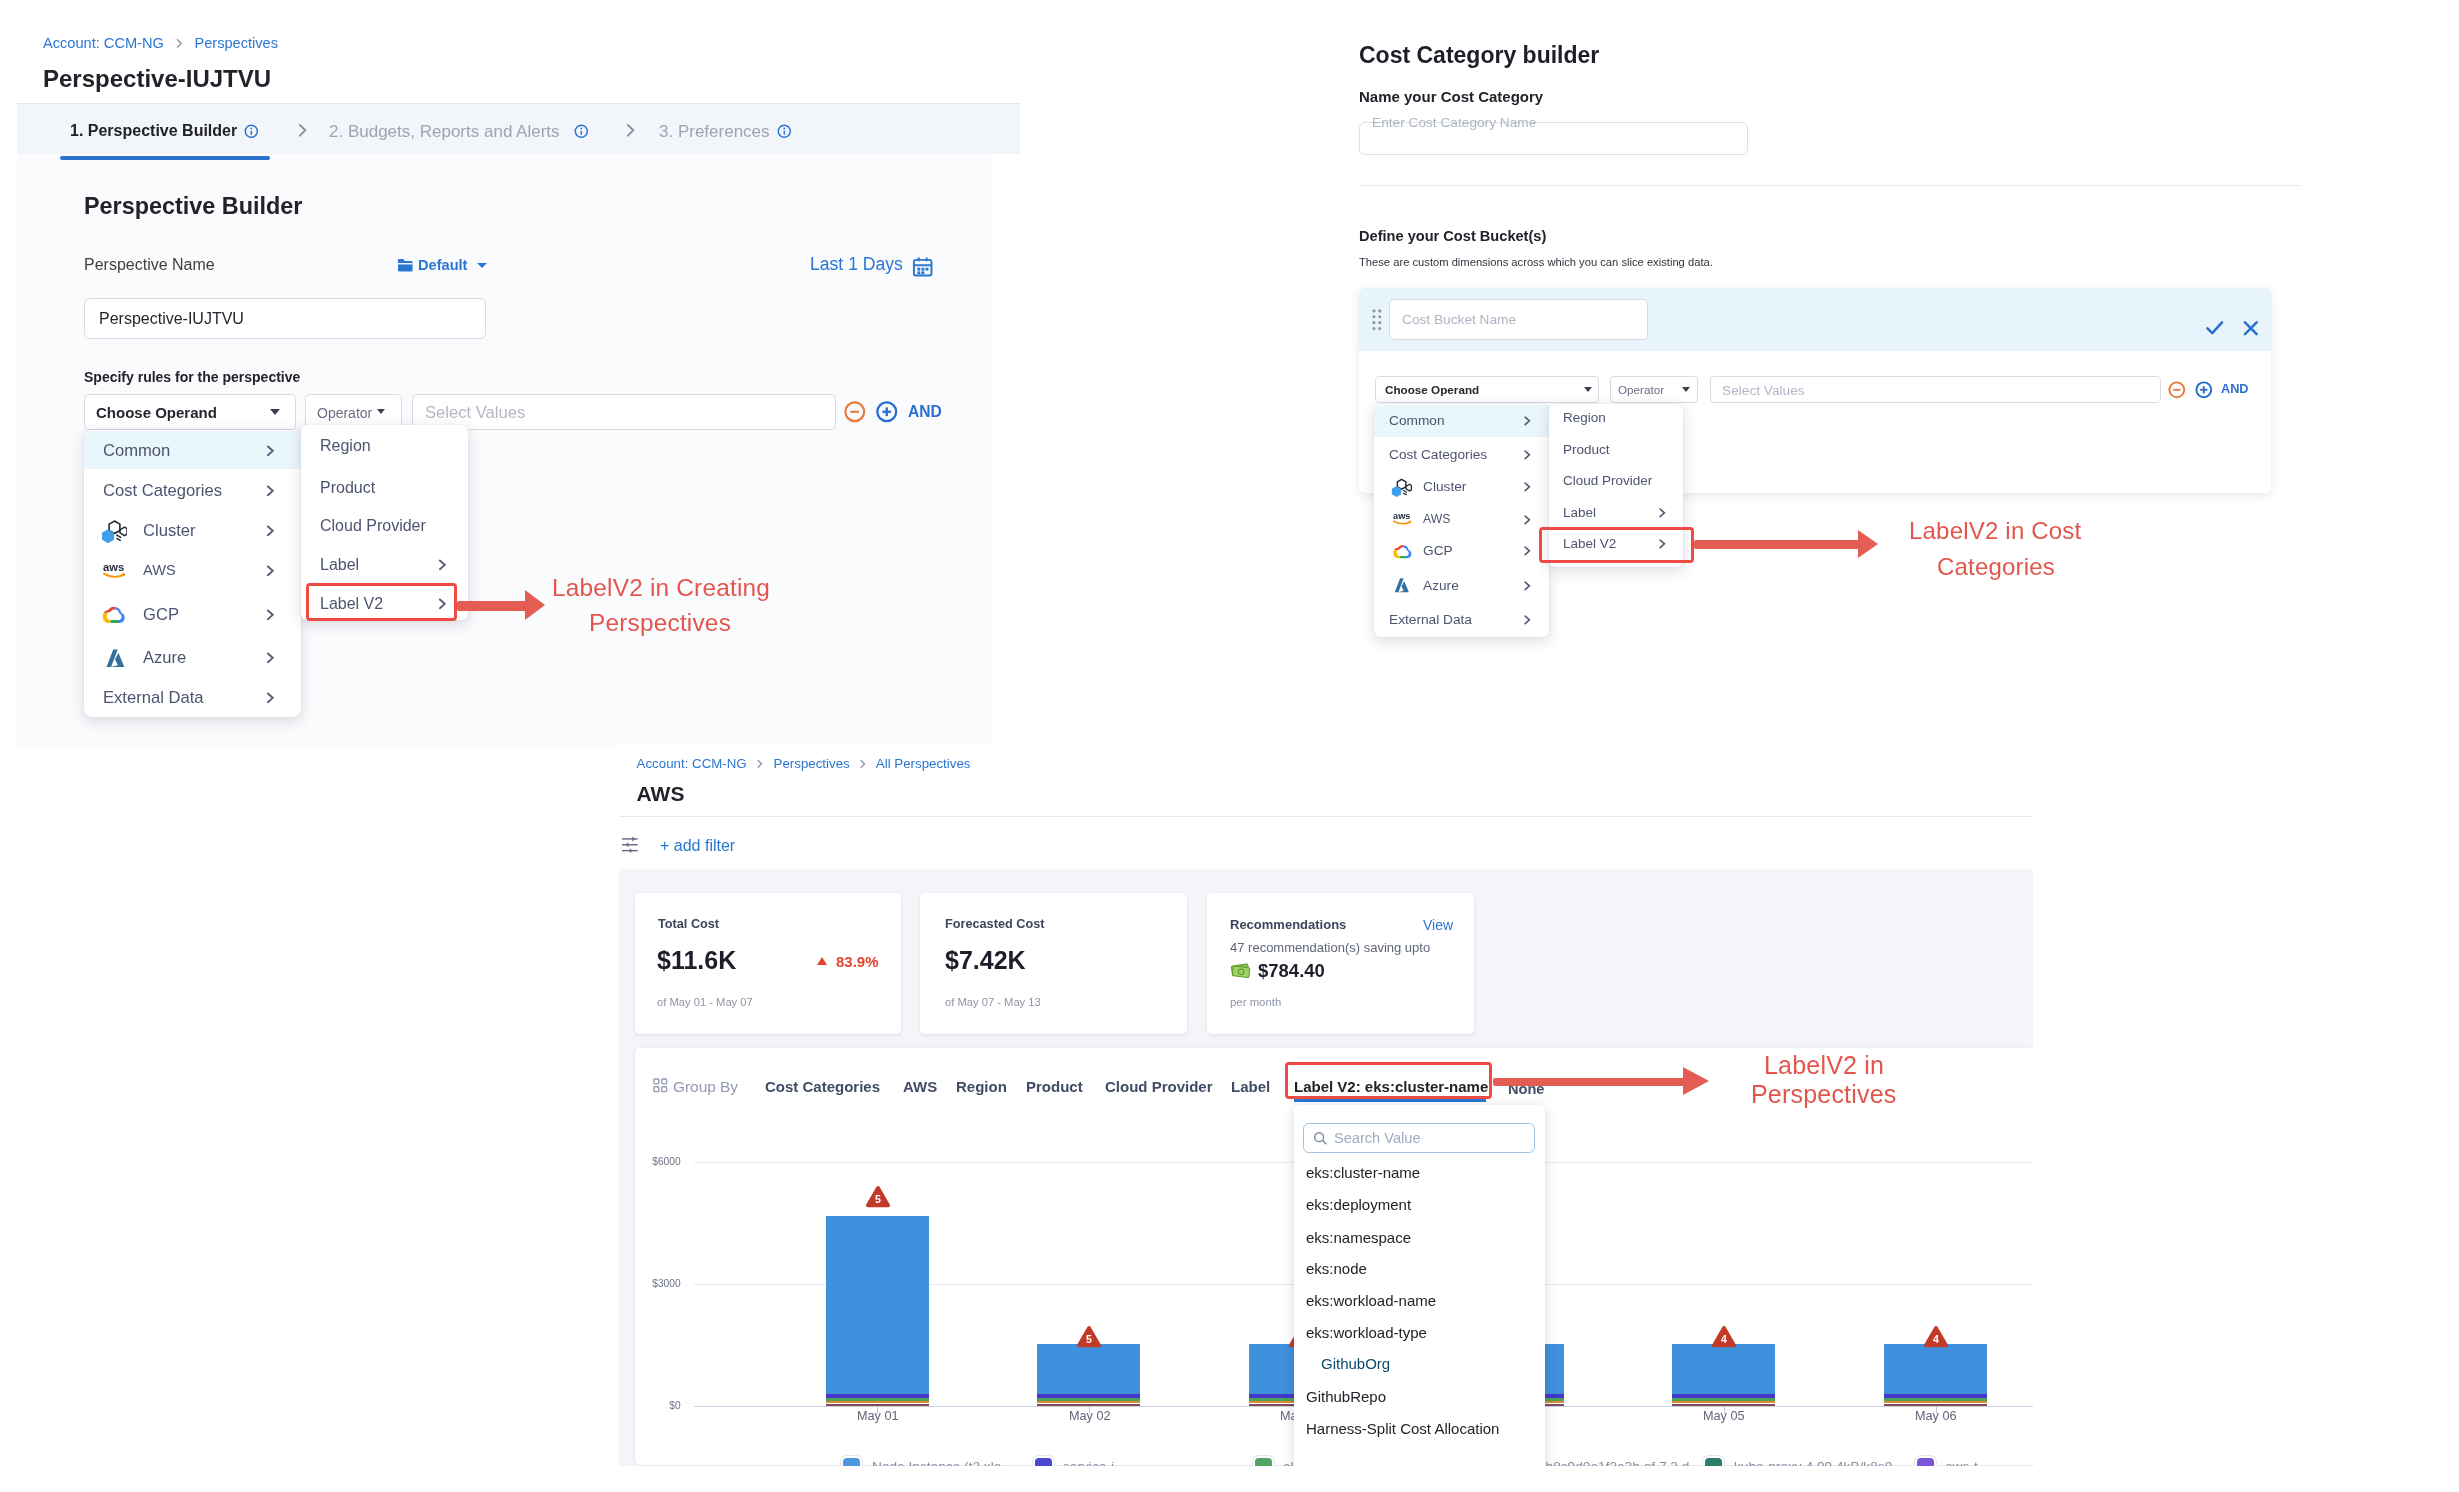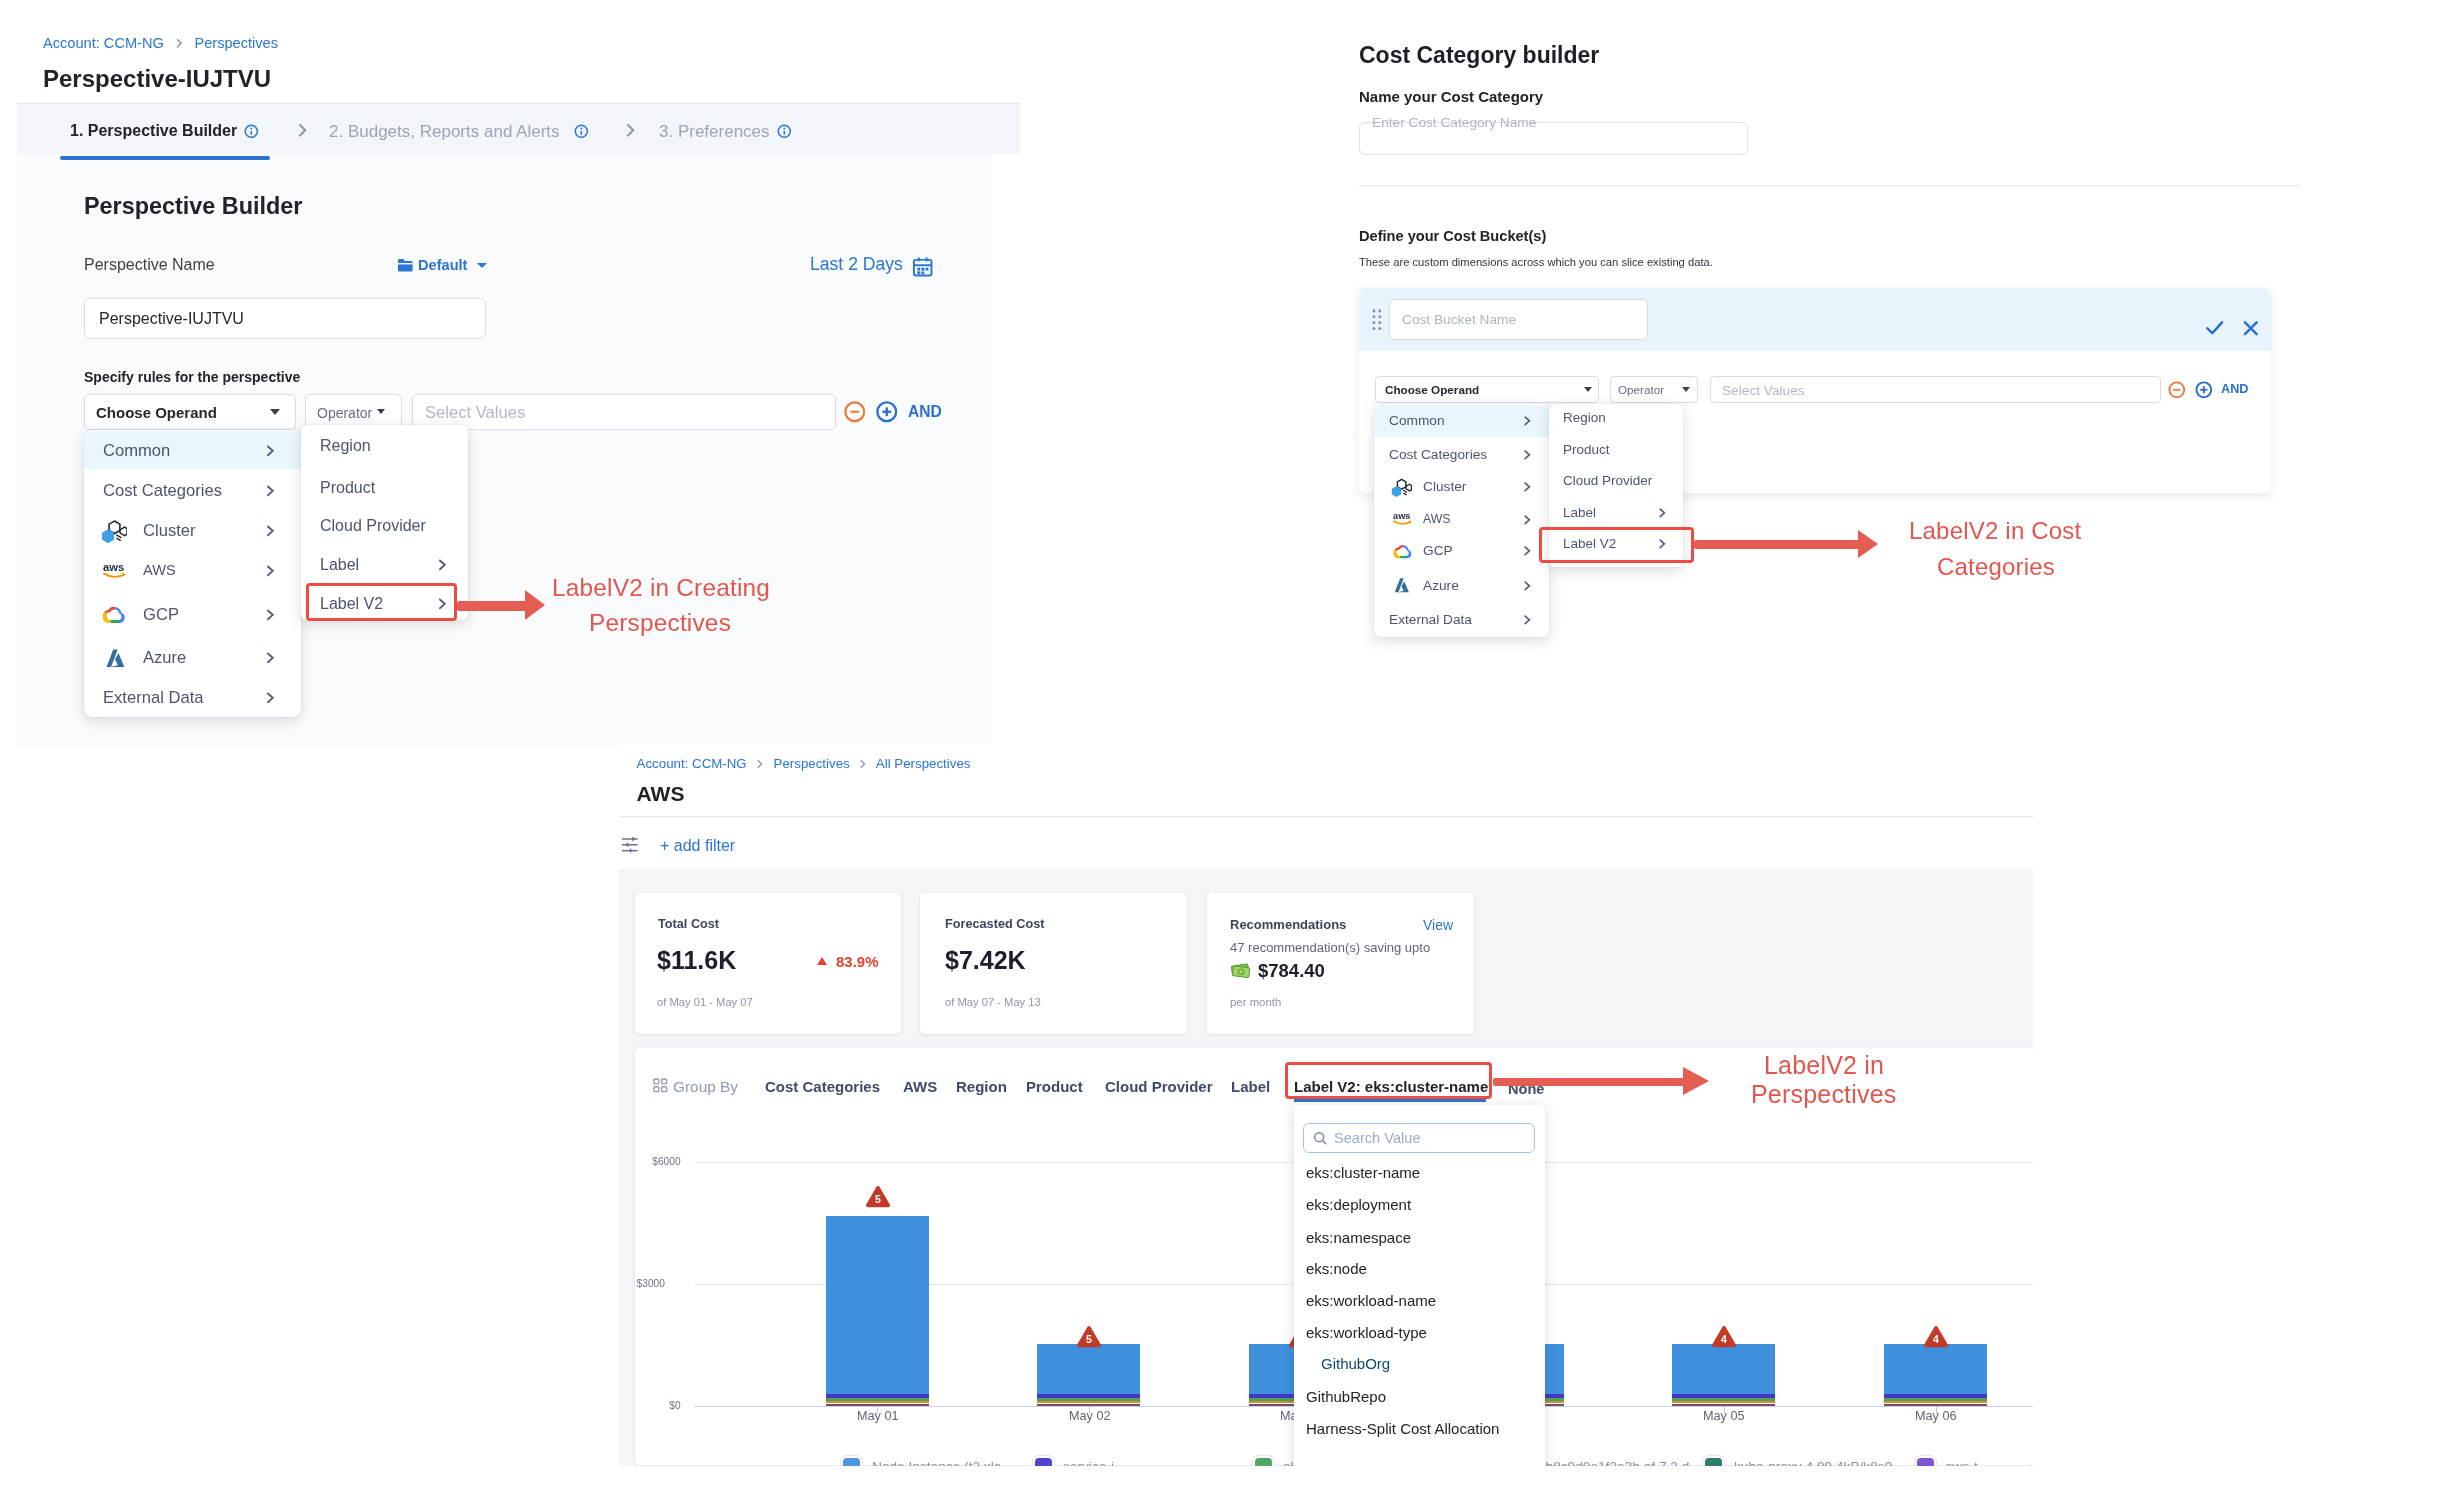--- a/index.html
+++ b/index.html
@@ -66,7 +66,7 @@
   </svg>
 <div class="ab" style="left:418px;top:258px;font-size:14.6px;font-weight:600;color:#2a76d2">Default</div>
 <div class="ab" style="left:477px;top:263px;width:0;height:0;border-left:5.4px solid transparent;border-right:5.4px solid transparent;border-top:5.9px solid #2a76d2"></div>
-<div class="ab" style="left:810px;top:256px;font-size:17.6px;font-weight:500;color:#2a76d2">Last 2 Days</div>
+<div class="ab" style="left:810px;top:256px;font-size:17.6px;font-weight:500;color:#2a76d2">Last 1 Days</div>
 <svg class="ab" style="left:911px;top:255px" width="23.4" height="23.4" viewBox="0 0 24 24">
     <rect x="3" y="5" width="18" height="16" rx="2" fill="none" stroke="#2a76d2" stroke-width="2"></rect>
     <line x1="3" y1="10.5" x2="21" y2="10.5" stroke="#2a76d2" stroke-width="2"></line>

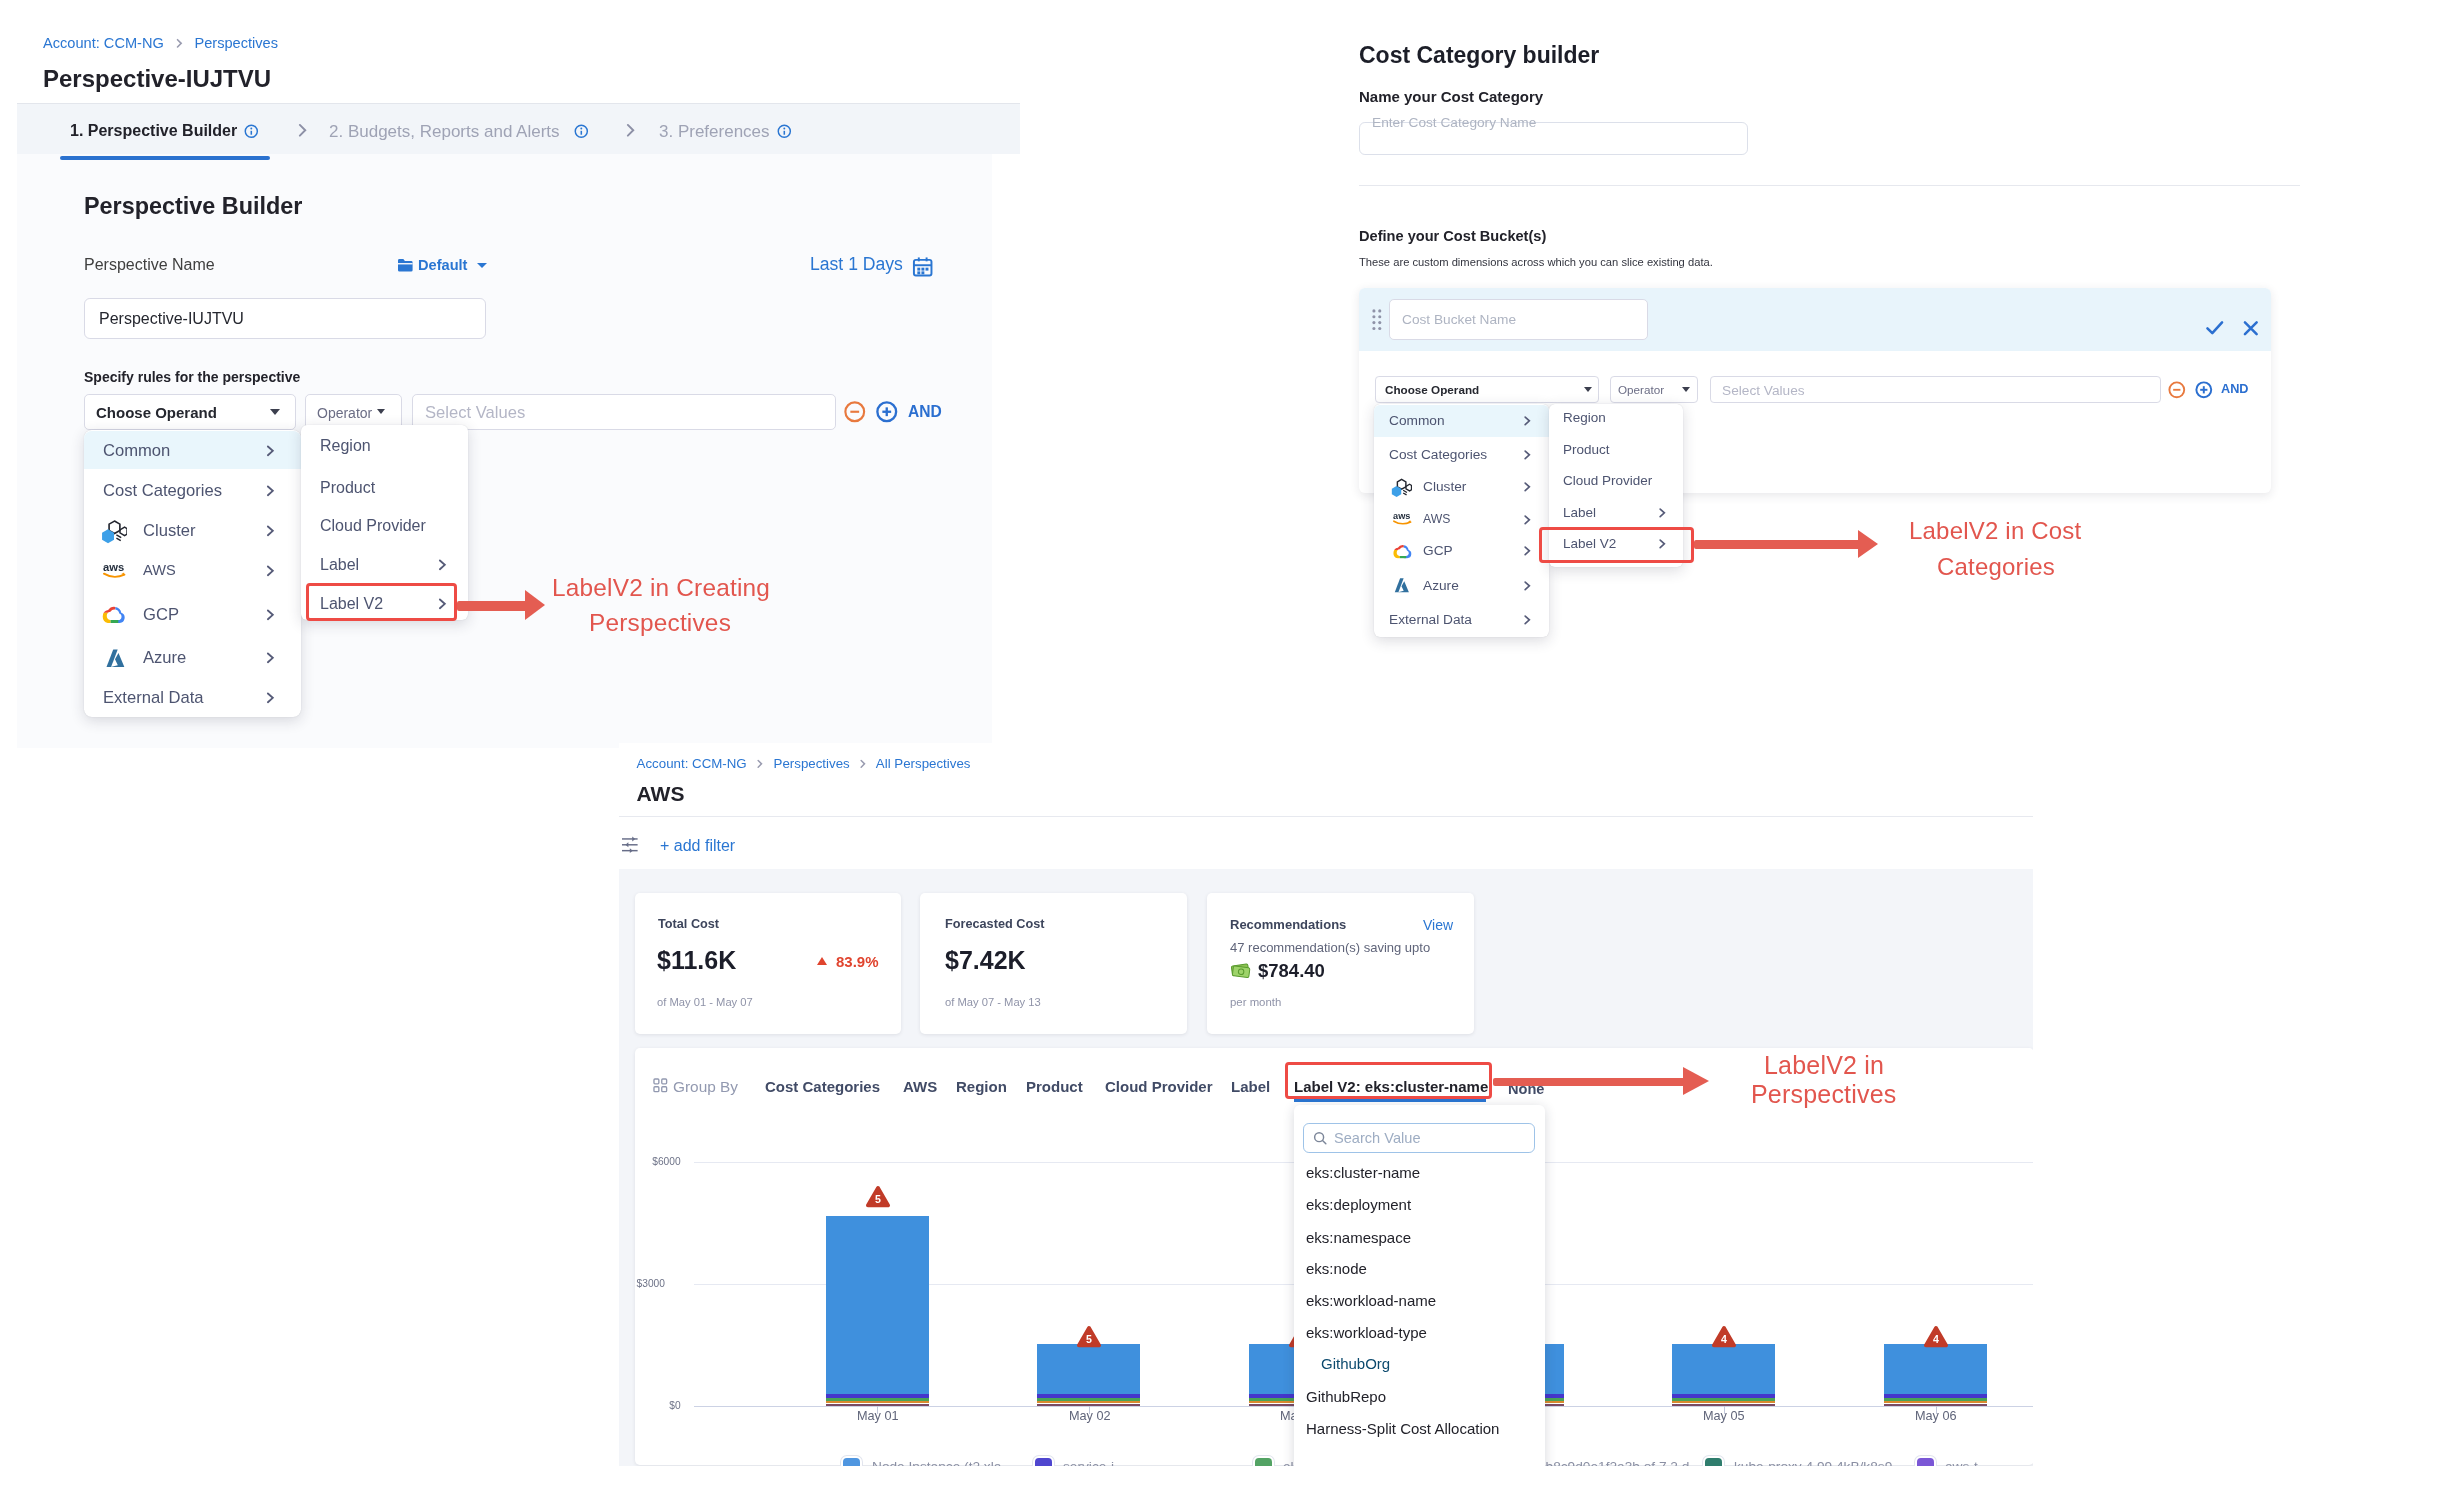--- a/index.html
+++ b/index.html
@@ -389,7 +389,7 @@
 <div class="ab b" style="left:889px;top:339px;font-size:14.6px;color:#414b66">None</div>
 
 <div class="ab" style="left:17.6px;top:414px;width:44px;text-align:right;font-size:10.2px;color:#6d7287">$6000</div>
-<div class="ab" style="left:17.6px;top:536px;width:44px;text-align:left;font-size:10.2px;color:#6d7287">$3000</div>
+<div class="ab" style="left:17.6px;top:536px;width:44px;text-align:right;font-size:10.2px;color:#6d7287">$3000</div>
 <div class="ab" style="left:17.6px;top:658px;width:44px;text-align:right;font-size:10.2px;color:#6d7287">$0</div>
 <div class="ab" style="left:75px;top:419px;width:1339px;height:1px;background:#e6e9f2"></div>
 <div class="ab" style="left:75px;top:541px;width:1339px;height:1px;background:#e6e9f2"></div>

